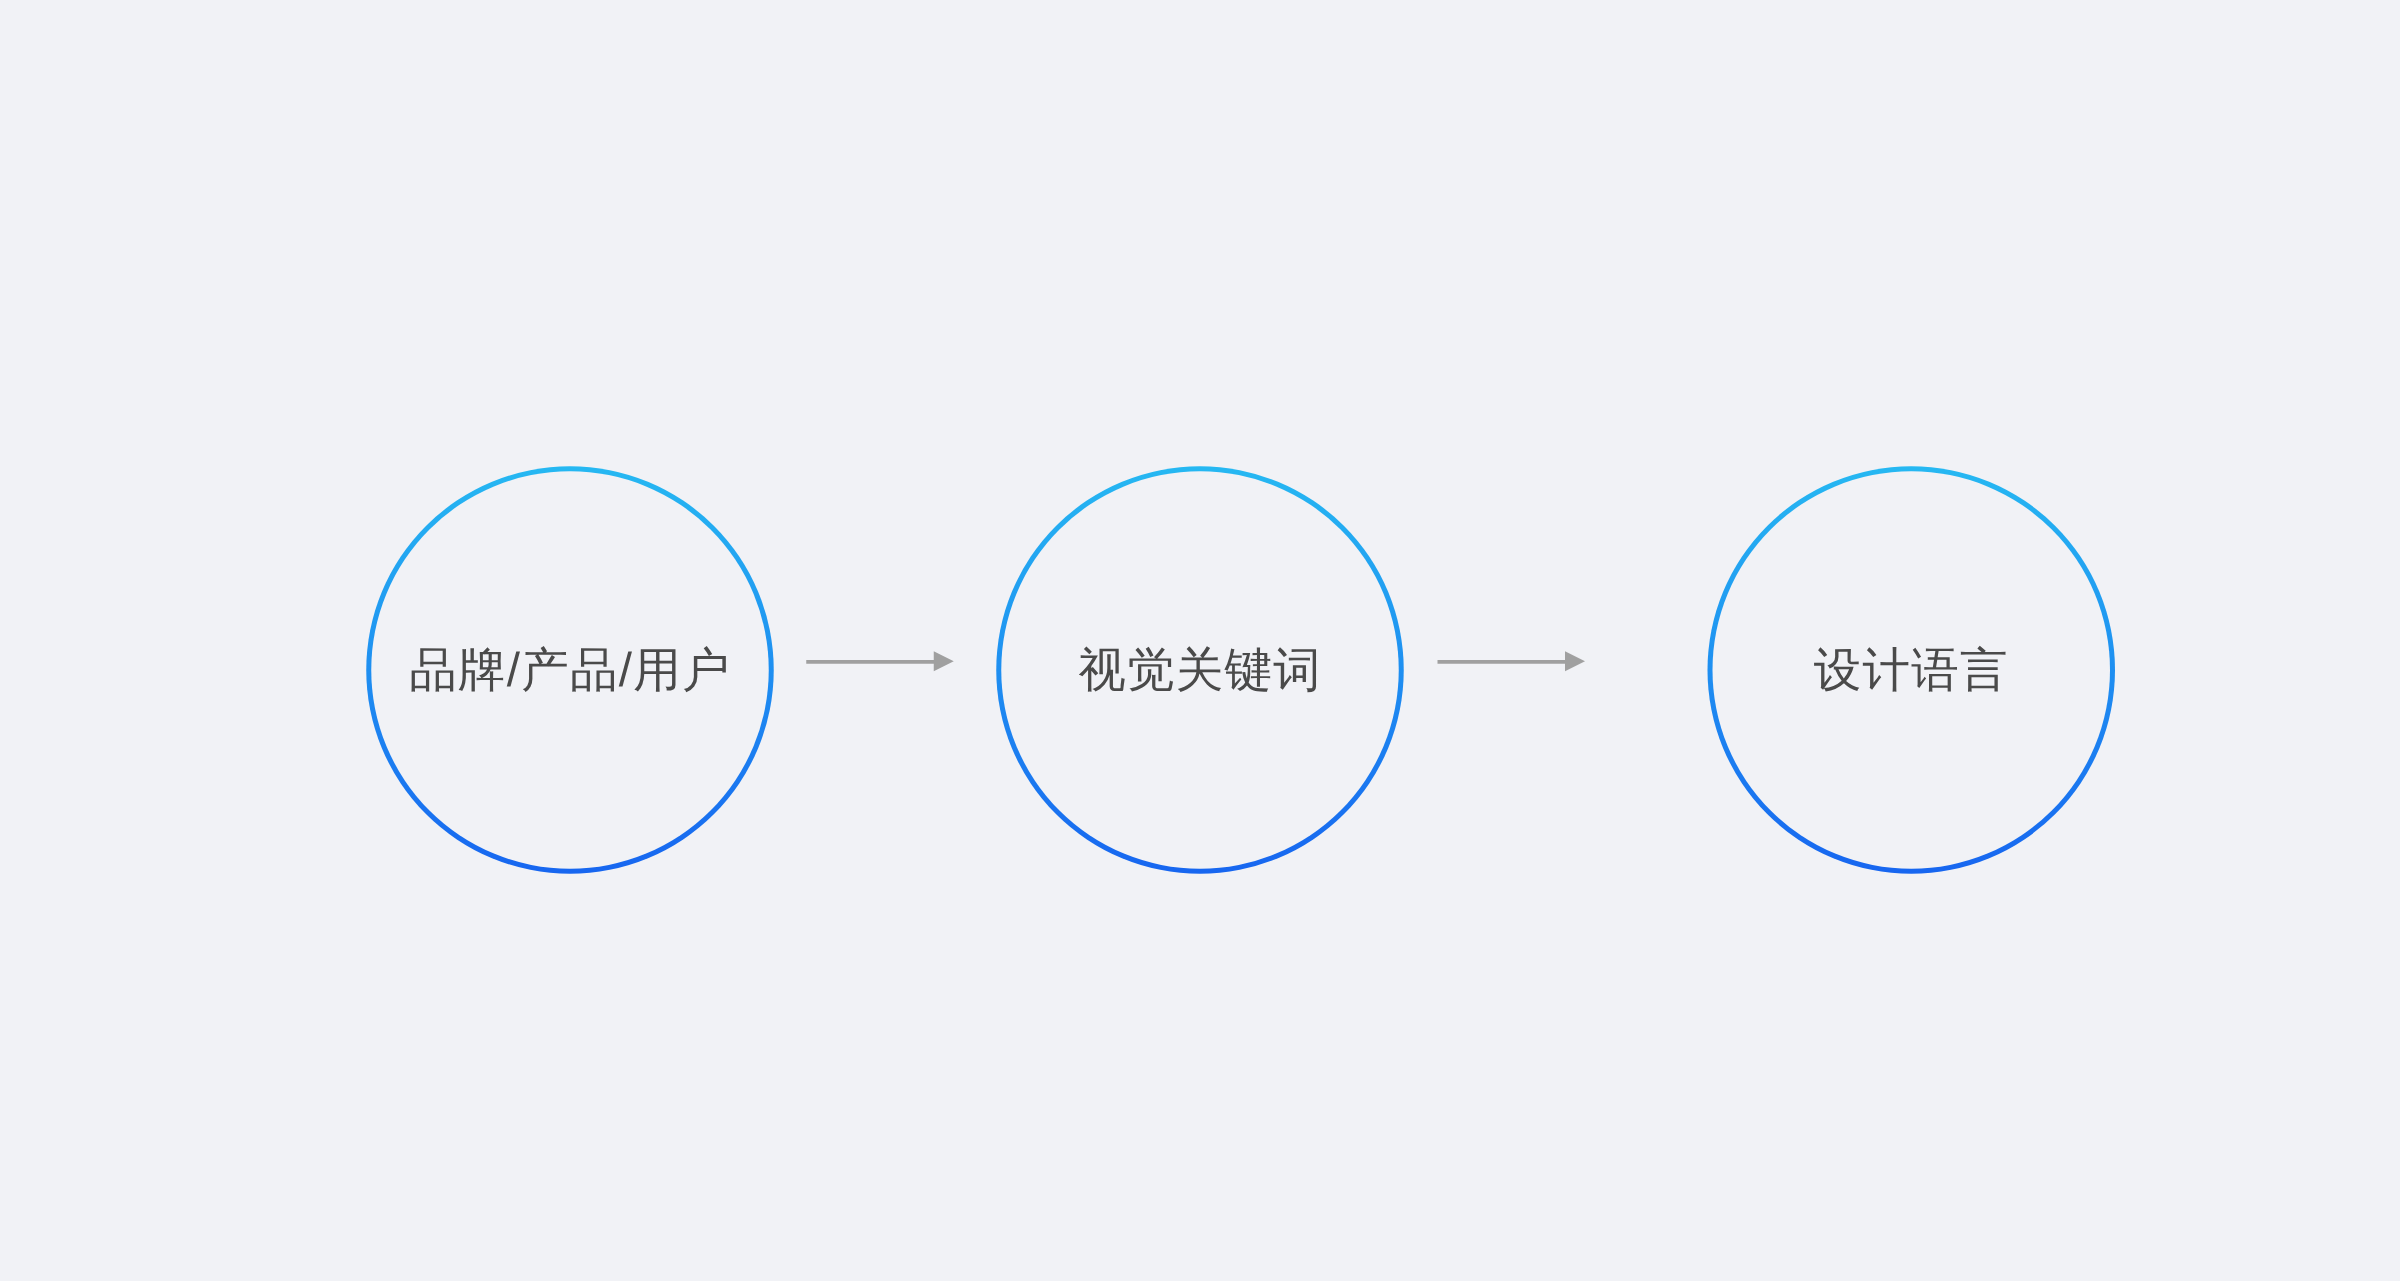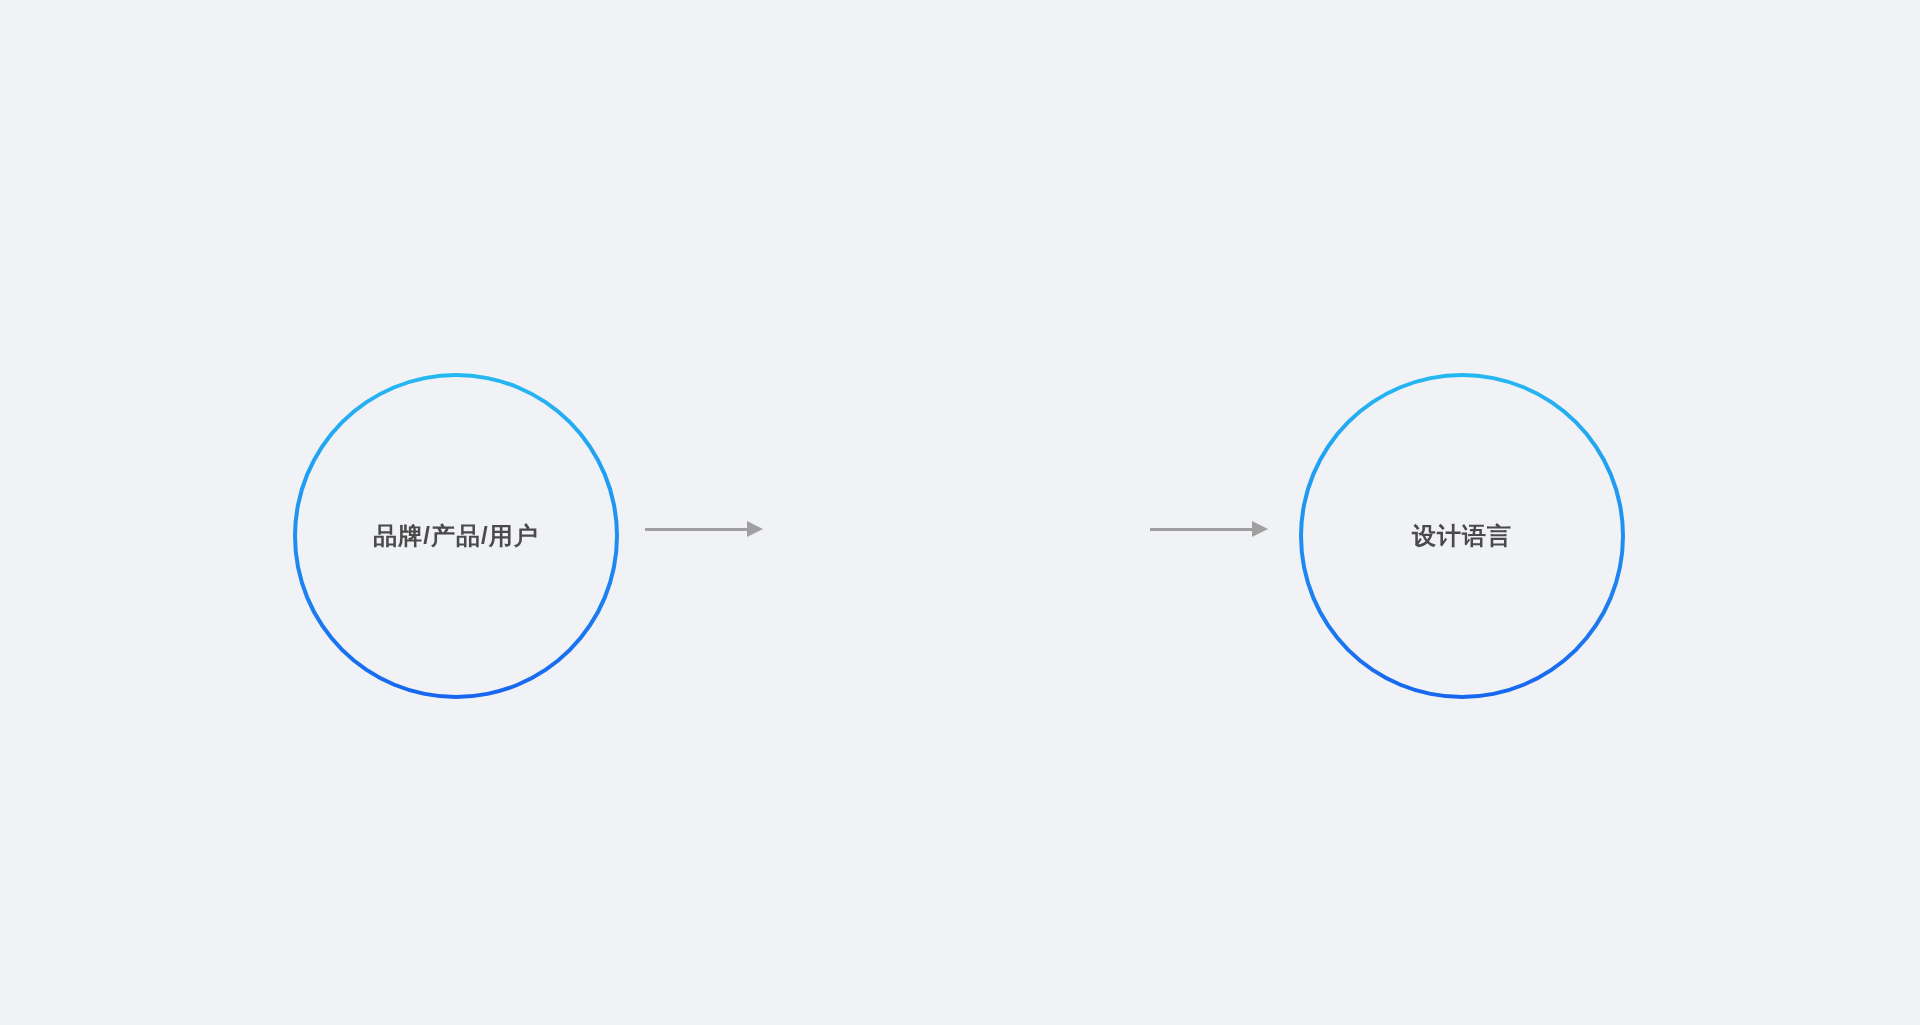--- a/index.html
+++ b/index.html
@@ -58,8 +58,8 @@
   .circle .circle-label {
     position: relative;
     z-index: 1;
-    font-size: 24px;
-    font-weight: 700;
+    font-size: 38px;
+    font-weight: 400;
     letter-spacing: 1px;
     color: var(--color-node-label, #4a4a4a);
     white-space: nowrap;

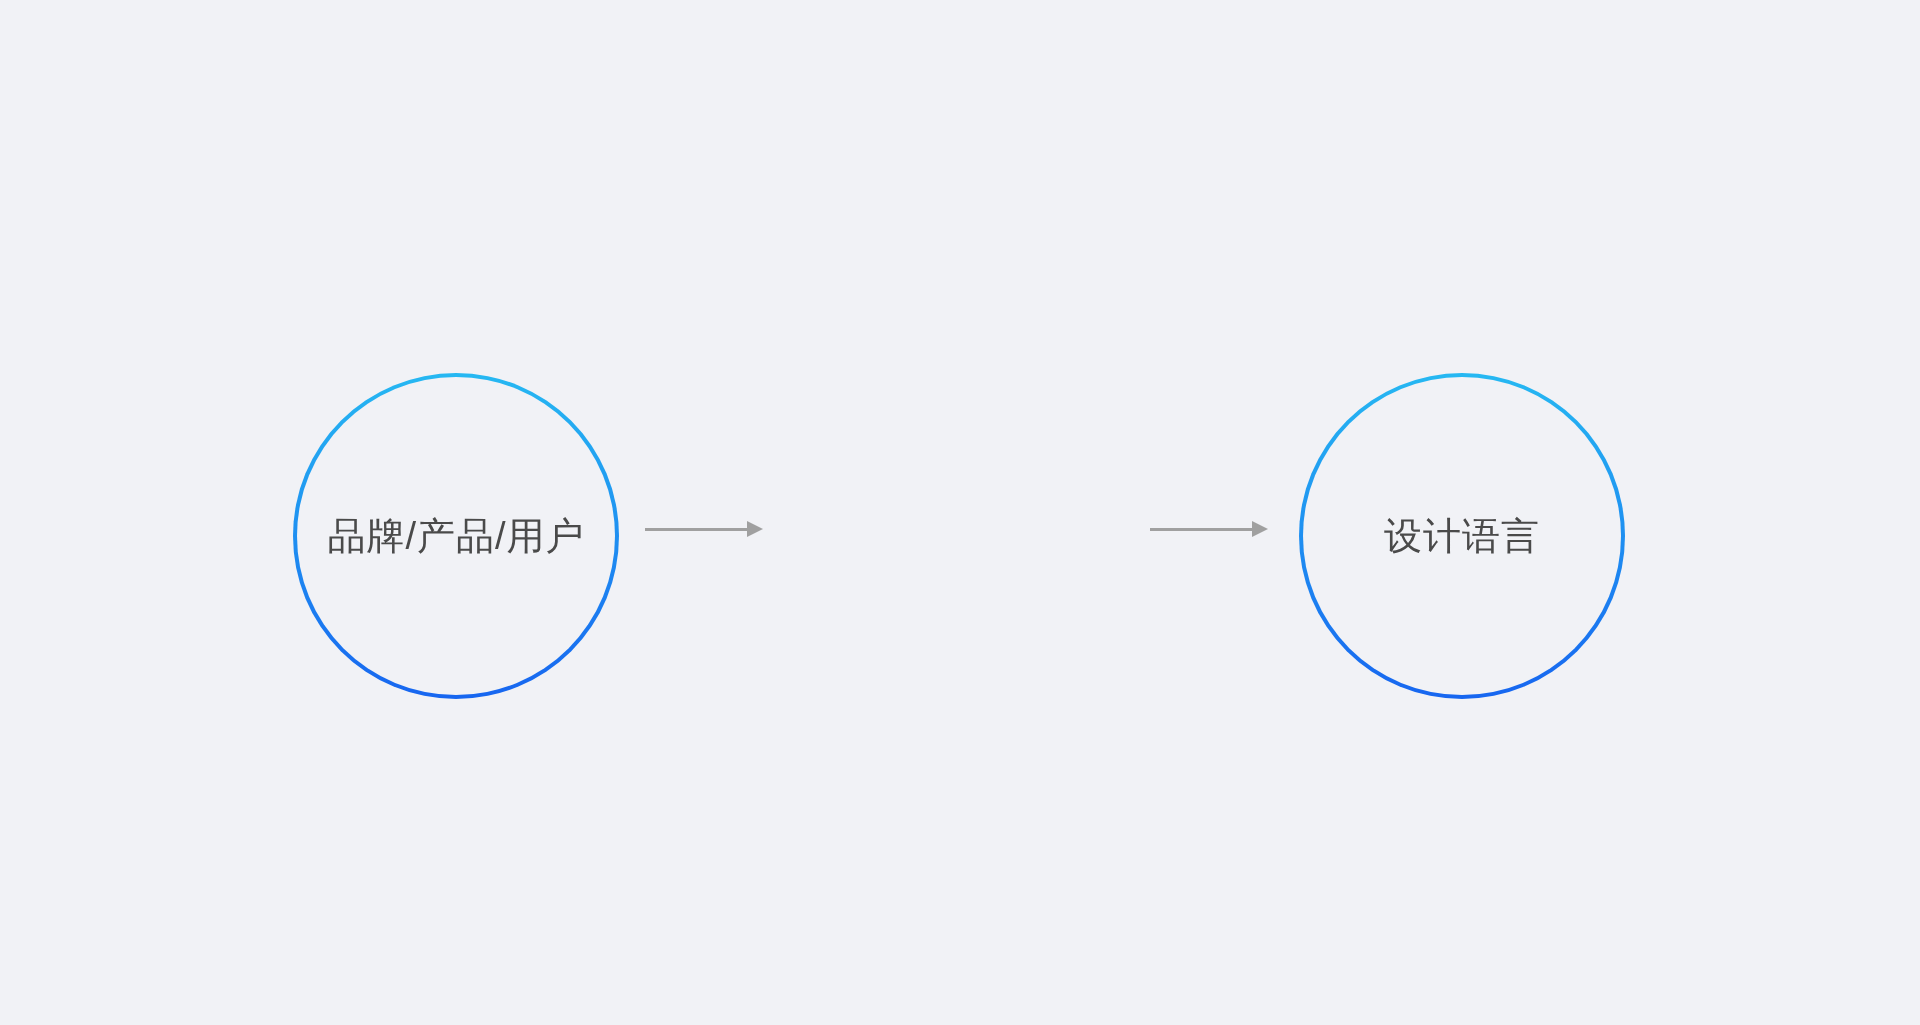--- a/index.html
+++ b/index.html
@@ -113,6 +113,9 @@
     <span class="head"></span>
   </div>
 
+  <div class="circle c2">
+    <span class="circle-label">视觉关键词</span>
+  </div>
 
   <div class="arrow a2">
     <span class="shaft"></span>

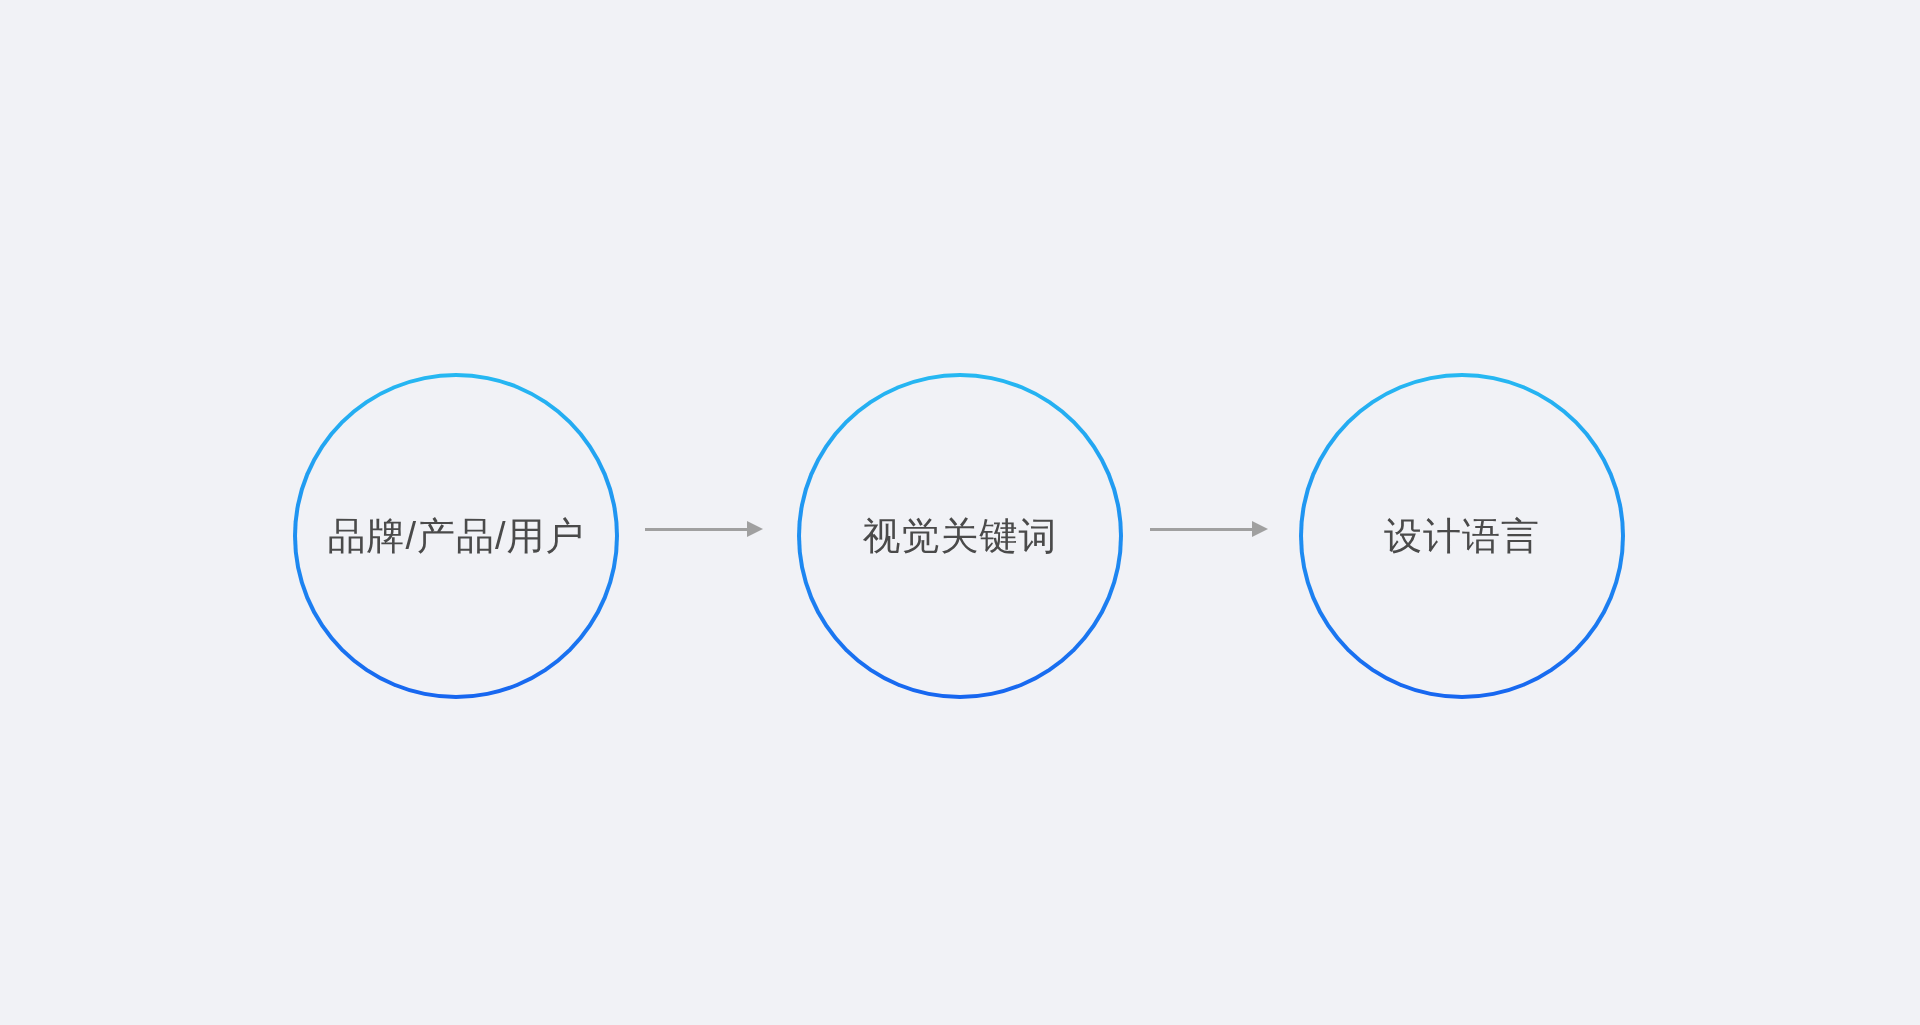--- a/index.html
+++ b/index.html
@@ -67,7 +67,7 @@
 
   .circle.c1 { left: 293px; }
   .circle.c2 { left: 797px; }
-  .circle.c3 { left: 1299px; }
+  .circle.c3 { left: 1366px; }
 
   .arrow {
     position: absolute;

